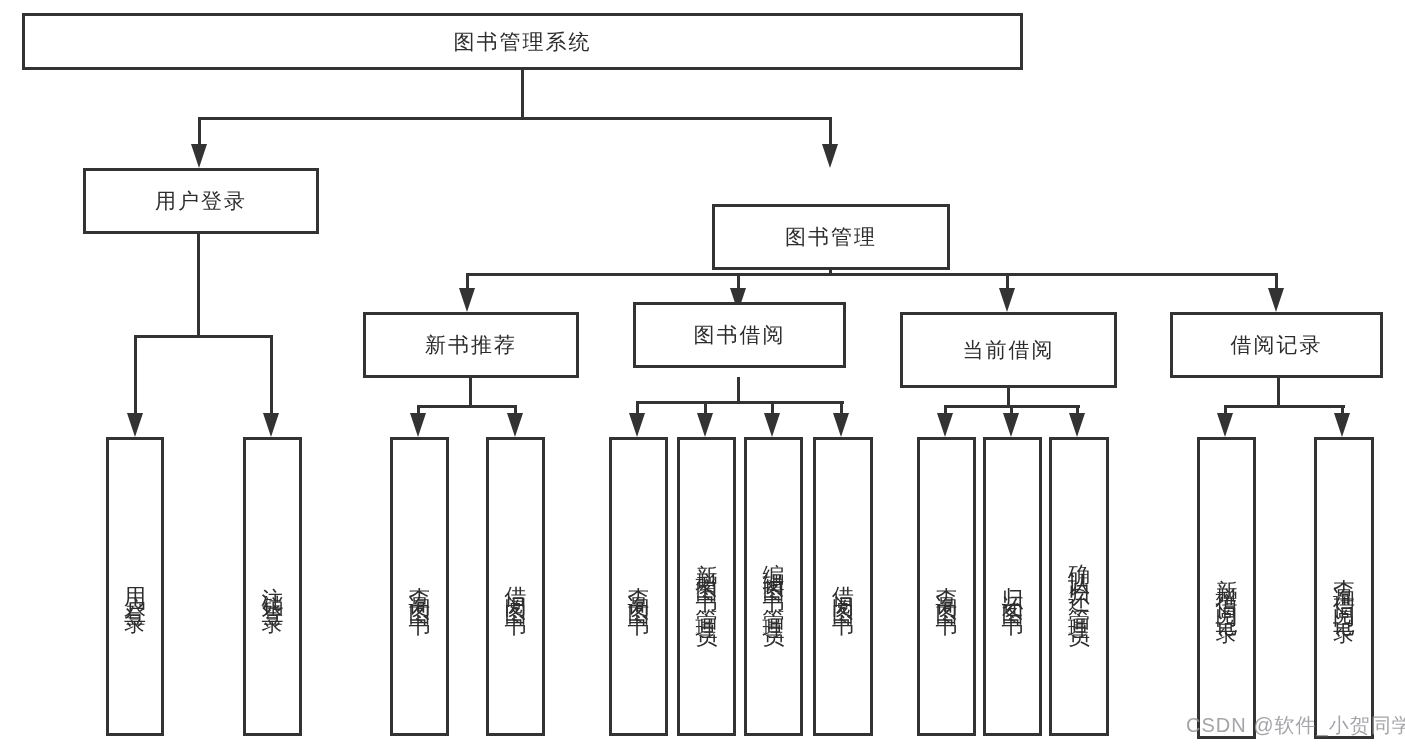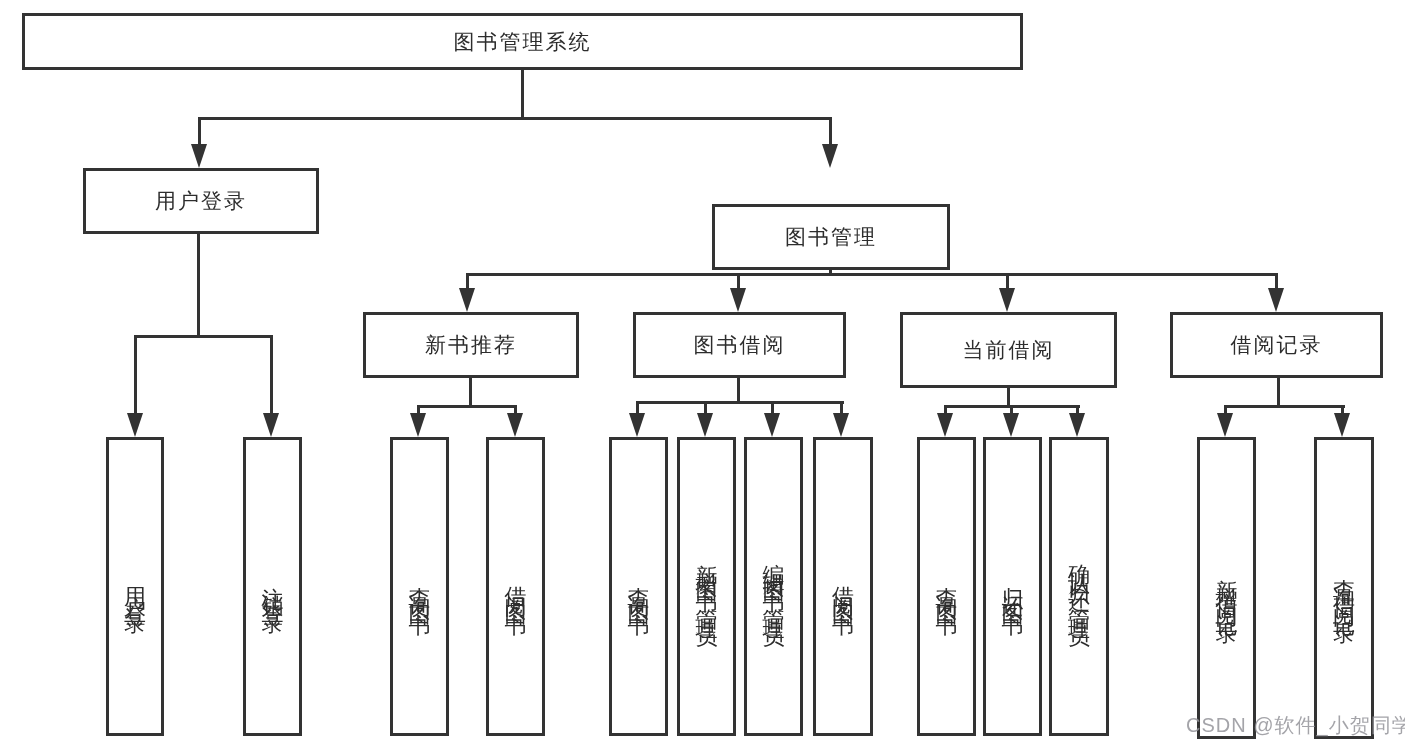--- a/index.html
+++ b/index.html
@@ -102,7 +102,7 @@
   <div class="box" style="left:363px; top:312px; width:216px; height:66px;">
     <span>新书推荐</span>
   </div>
-  <div class="box" style="left:633px; top:312px; width:213px; height:66px;">
+  <div class="box" style="left:633px; top:302px; width:213px; height:66px;">
     <span>图书借阅</span>
   </div>
   <div class="box" style="left:900px; top:312px; width:217px; height:76px;">

